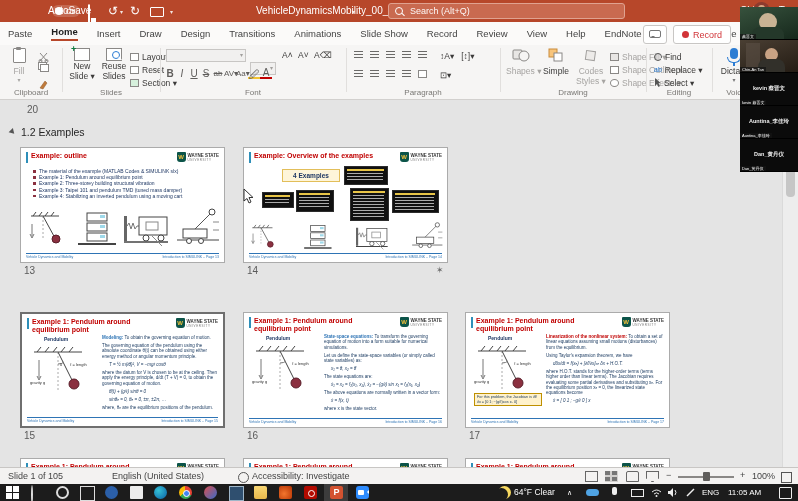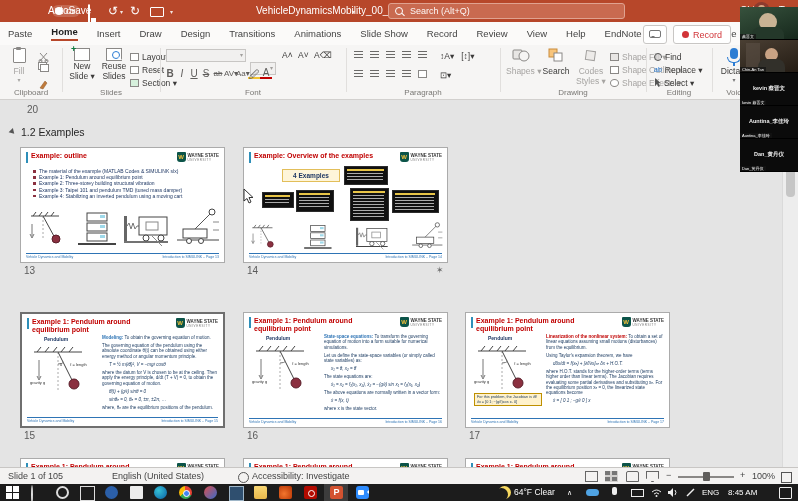--- a/index.html
+++ b/index.html
@@ -339,7 +339,7 @@
           <rect x="1" y="1" width="8" height="8" fill="#F8C57C" stroke="#C98C3A"></rect>
           <rect x="6" y="5" width="8" height="8" fill="#fff" stroke="#8A8886"></rect>
         </svg>
-      <div class="rtxt">Search</div>
+      <div class="rtxt">Simple</div>
     </div>
     <div class="abs" style="left:576px;top:3px;width:30px;text-align:center">
       <svg width="14" height="13">

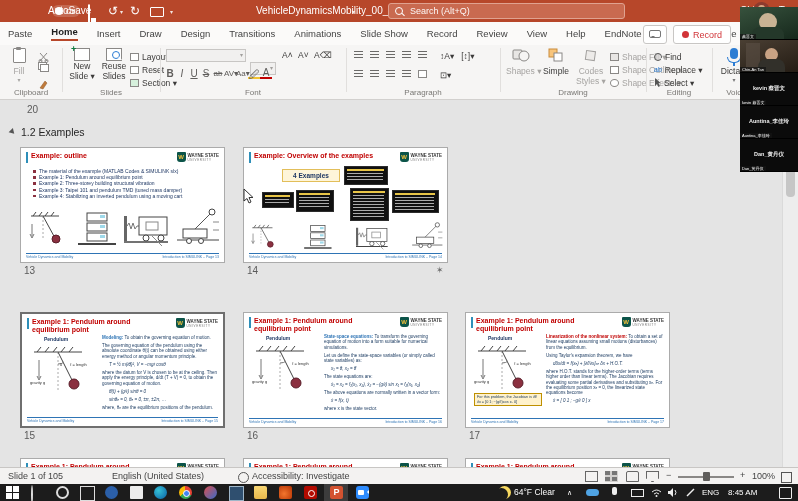--- a/index.html
+++ b/index.html
@@ -688,7 +688,7 @@
         <line x1="1" y1="8" x2="8" y2="1" stroke="#eee" stroke-width="1.5"></line>
       </svg>
     <span class="tktxt" style="left:702px;font-size:8px">ENG</span>
-    <span class="tktxt" style="left:728px;font-size:8px">8:45 AM</span>
+    <span class="tktxt" style="left:728px;font-size:8px">11:05 AM</span>
     <span class="tk" style="left:779px;top:3px;width:11px;height:10px;border:1px solid #eee;border-radius:1px"></span>
   </div>
 

